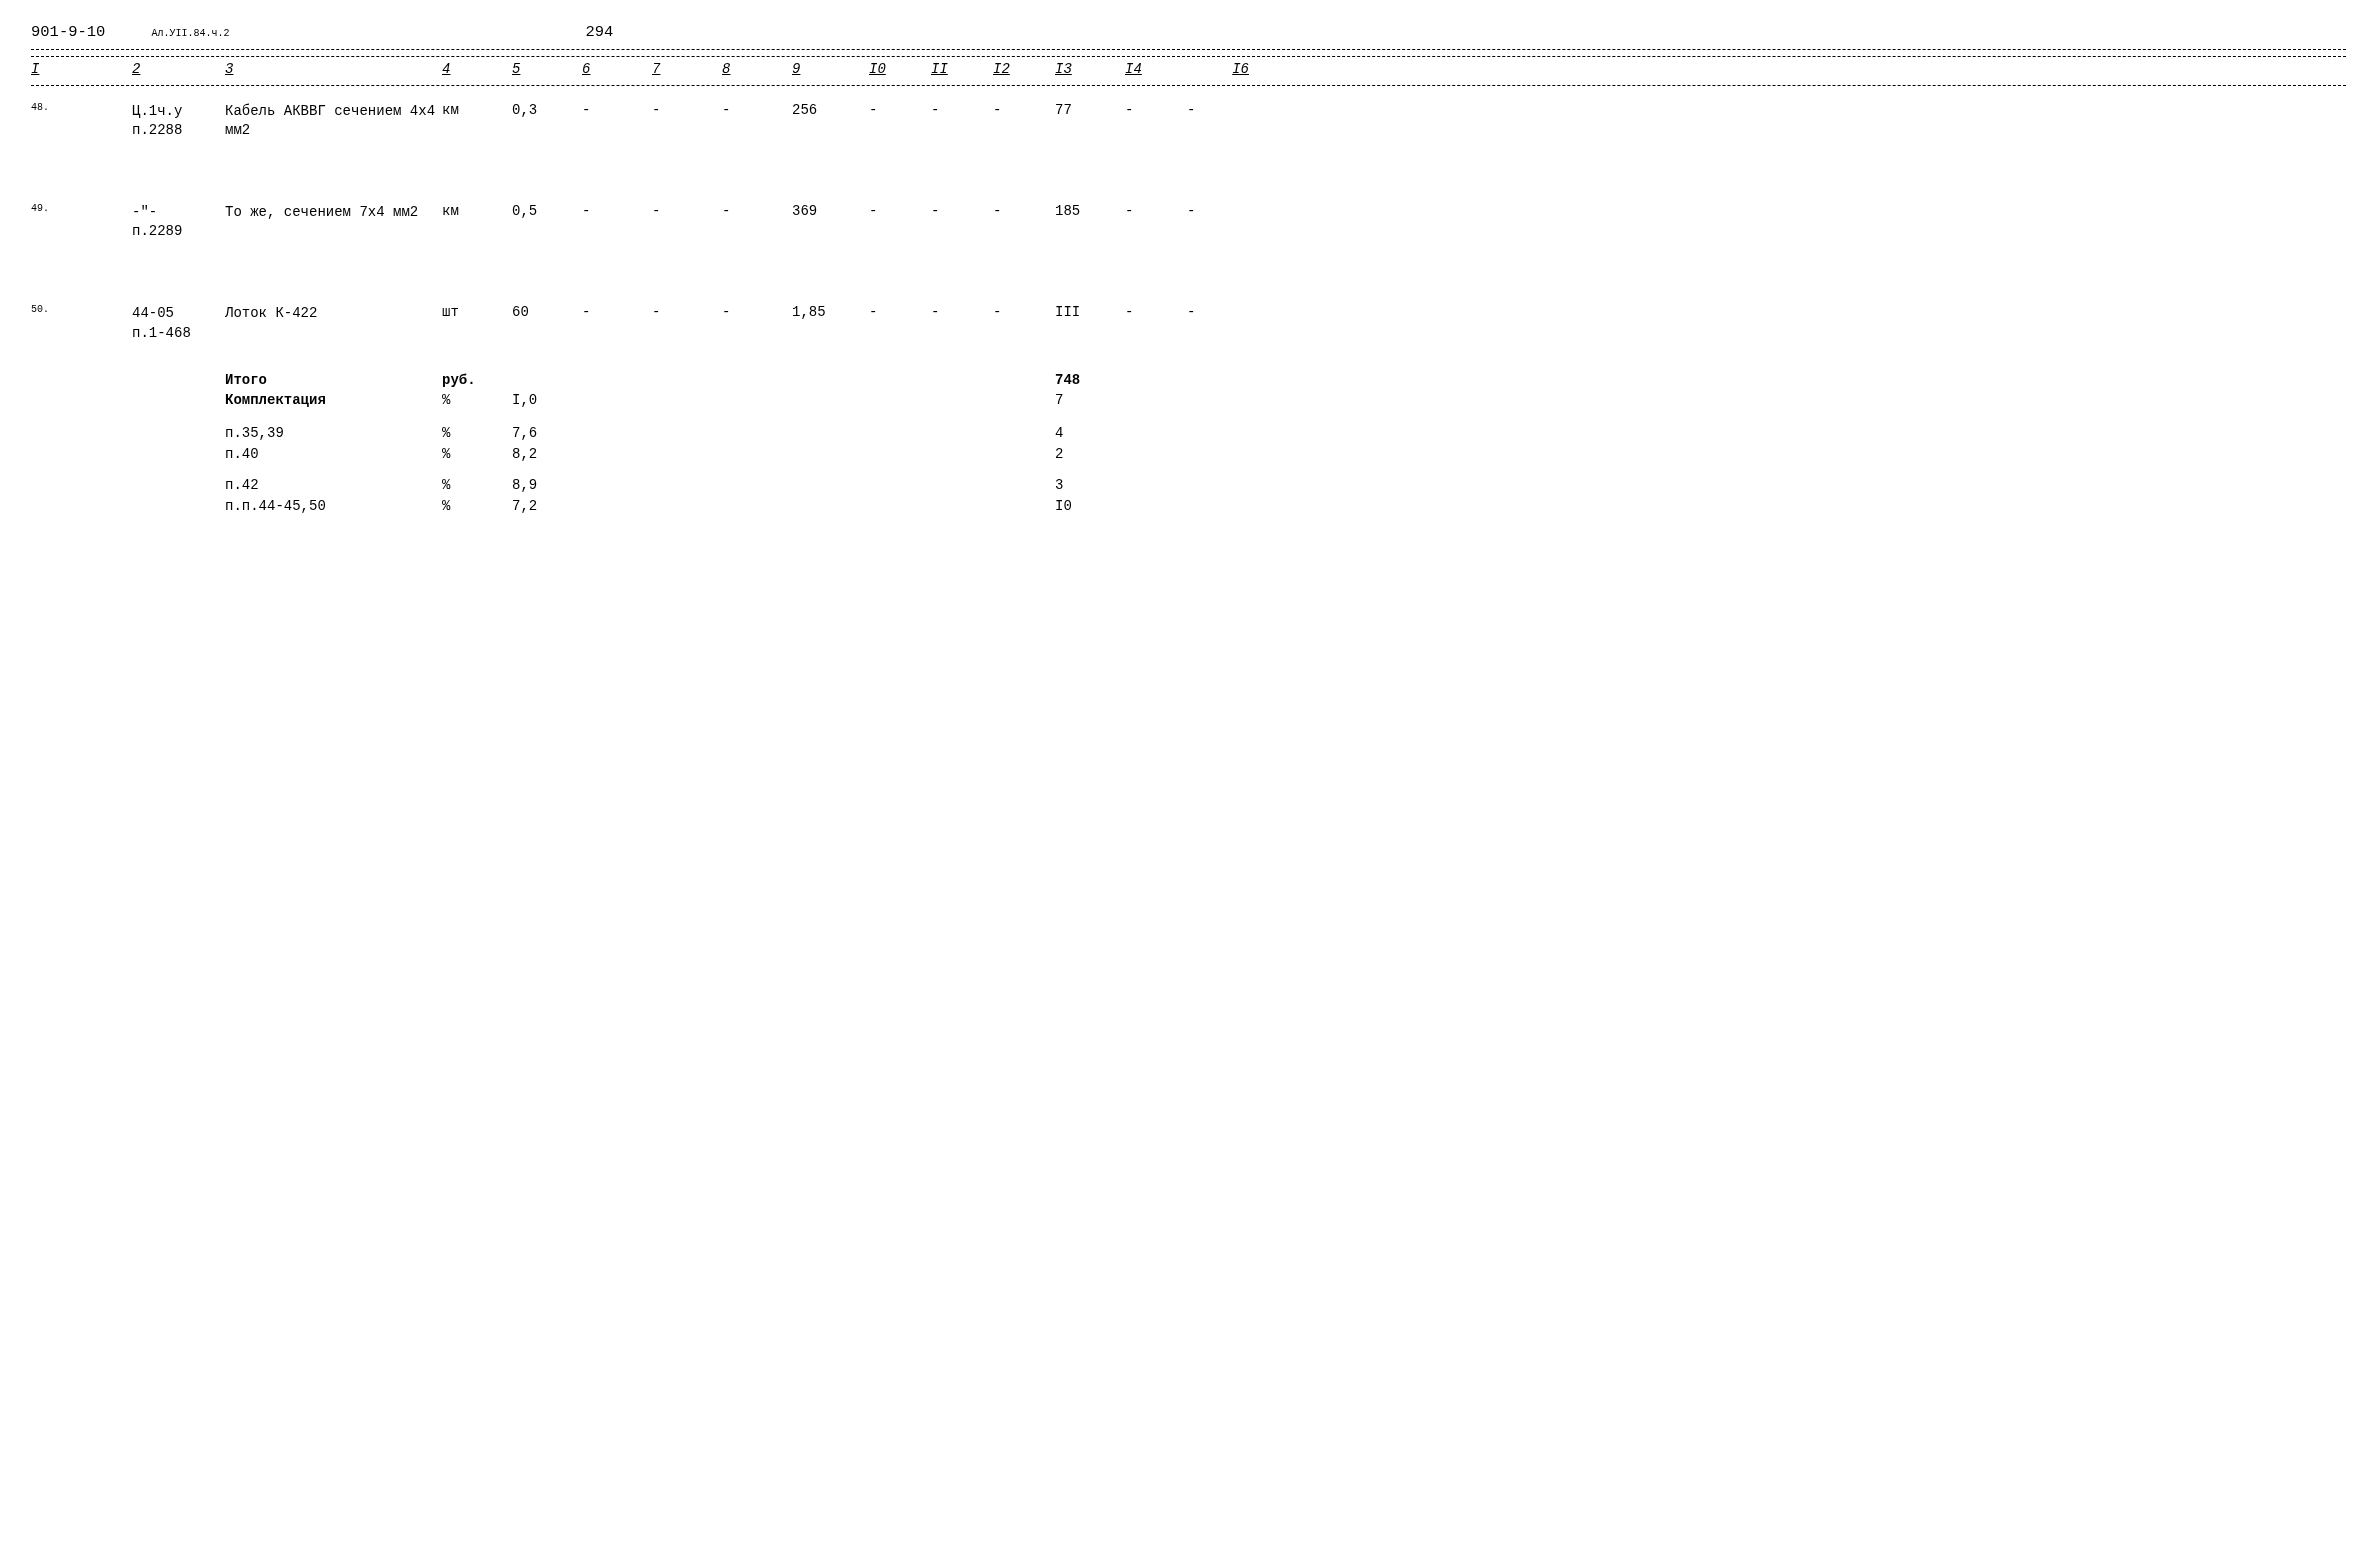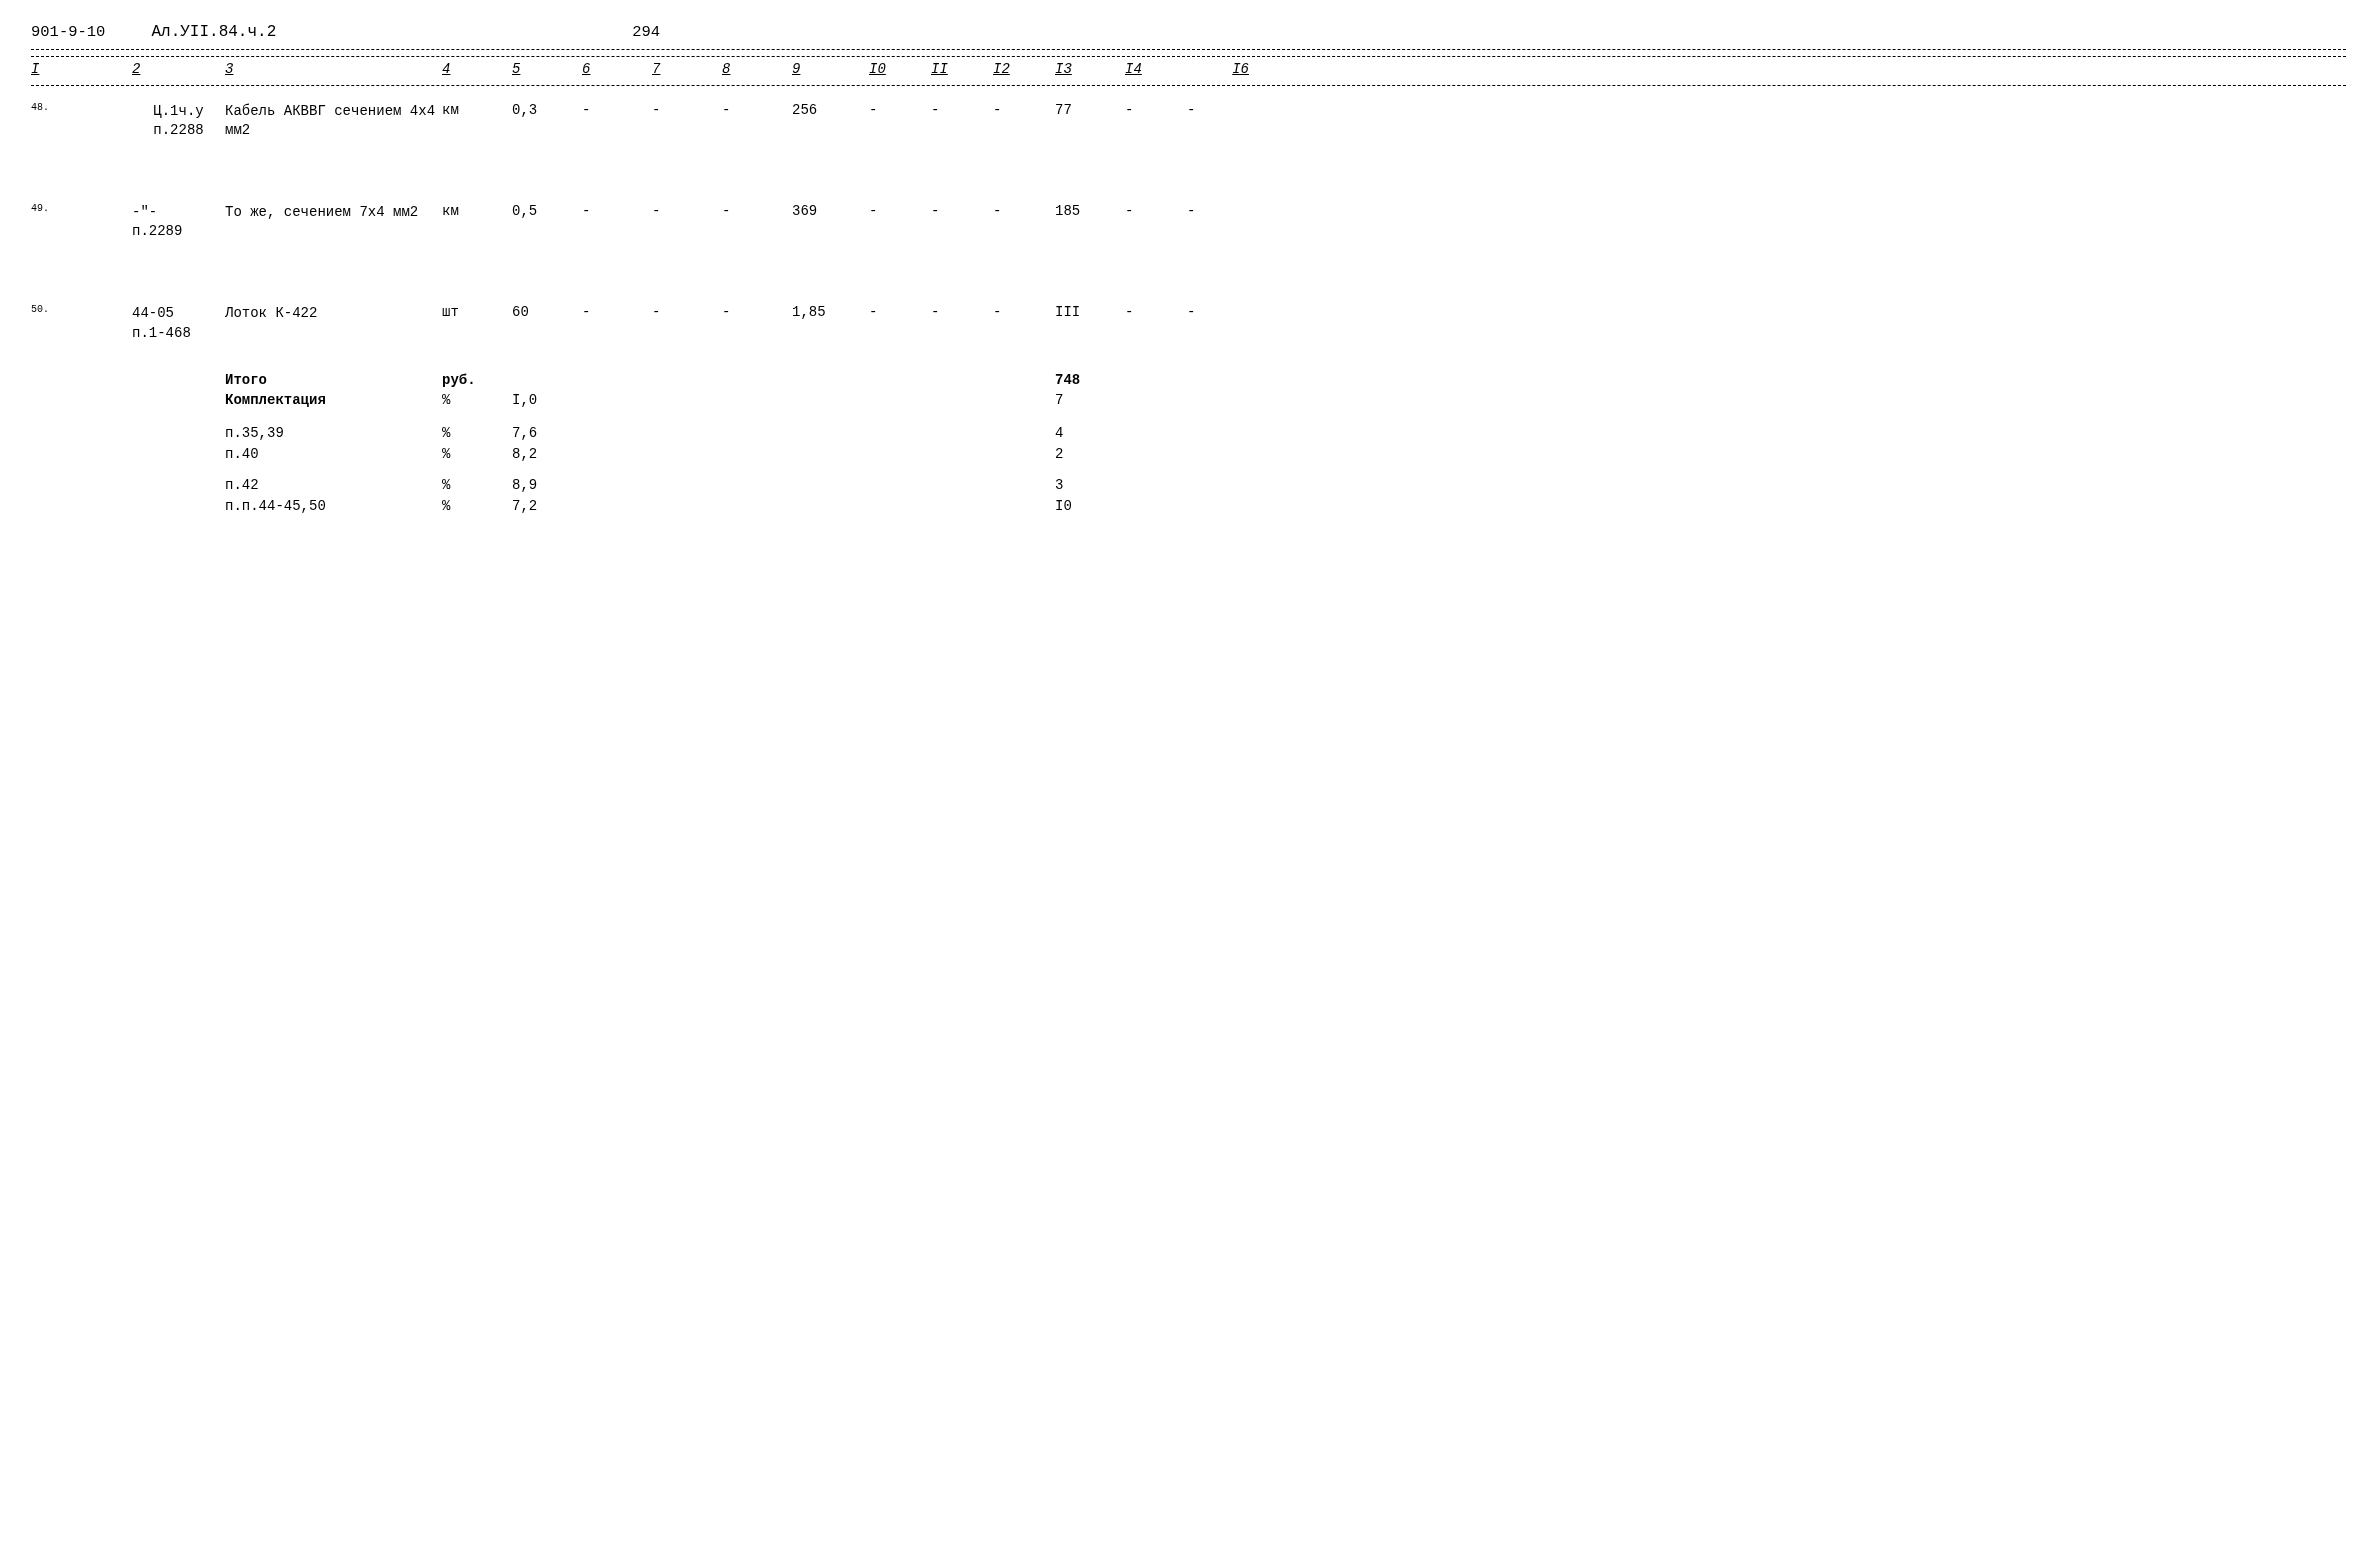--- a/index.html
+++ b/index.html
@@ -29,7 +29,7 @@
     }
 
     .header-ref {
-      font-size: 16px;
+      font-size: 10px;
     }
 
     .header-page {

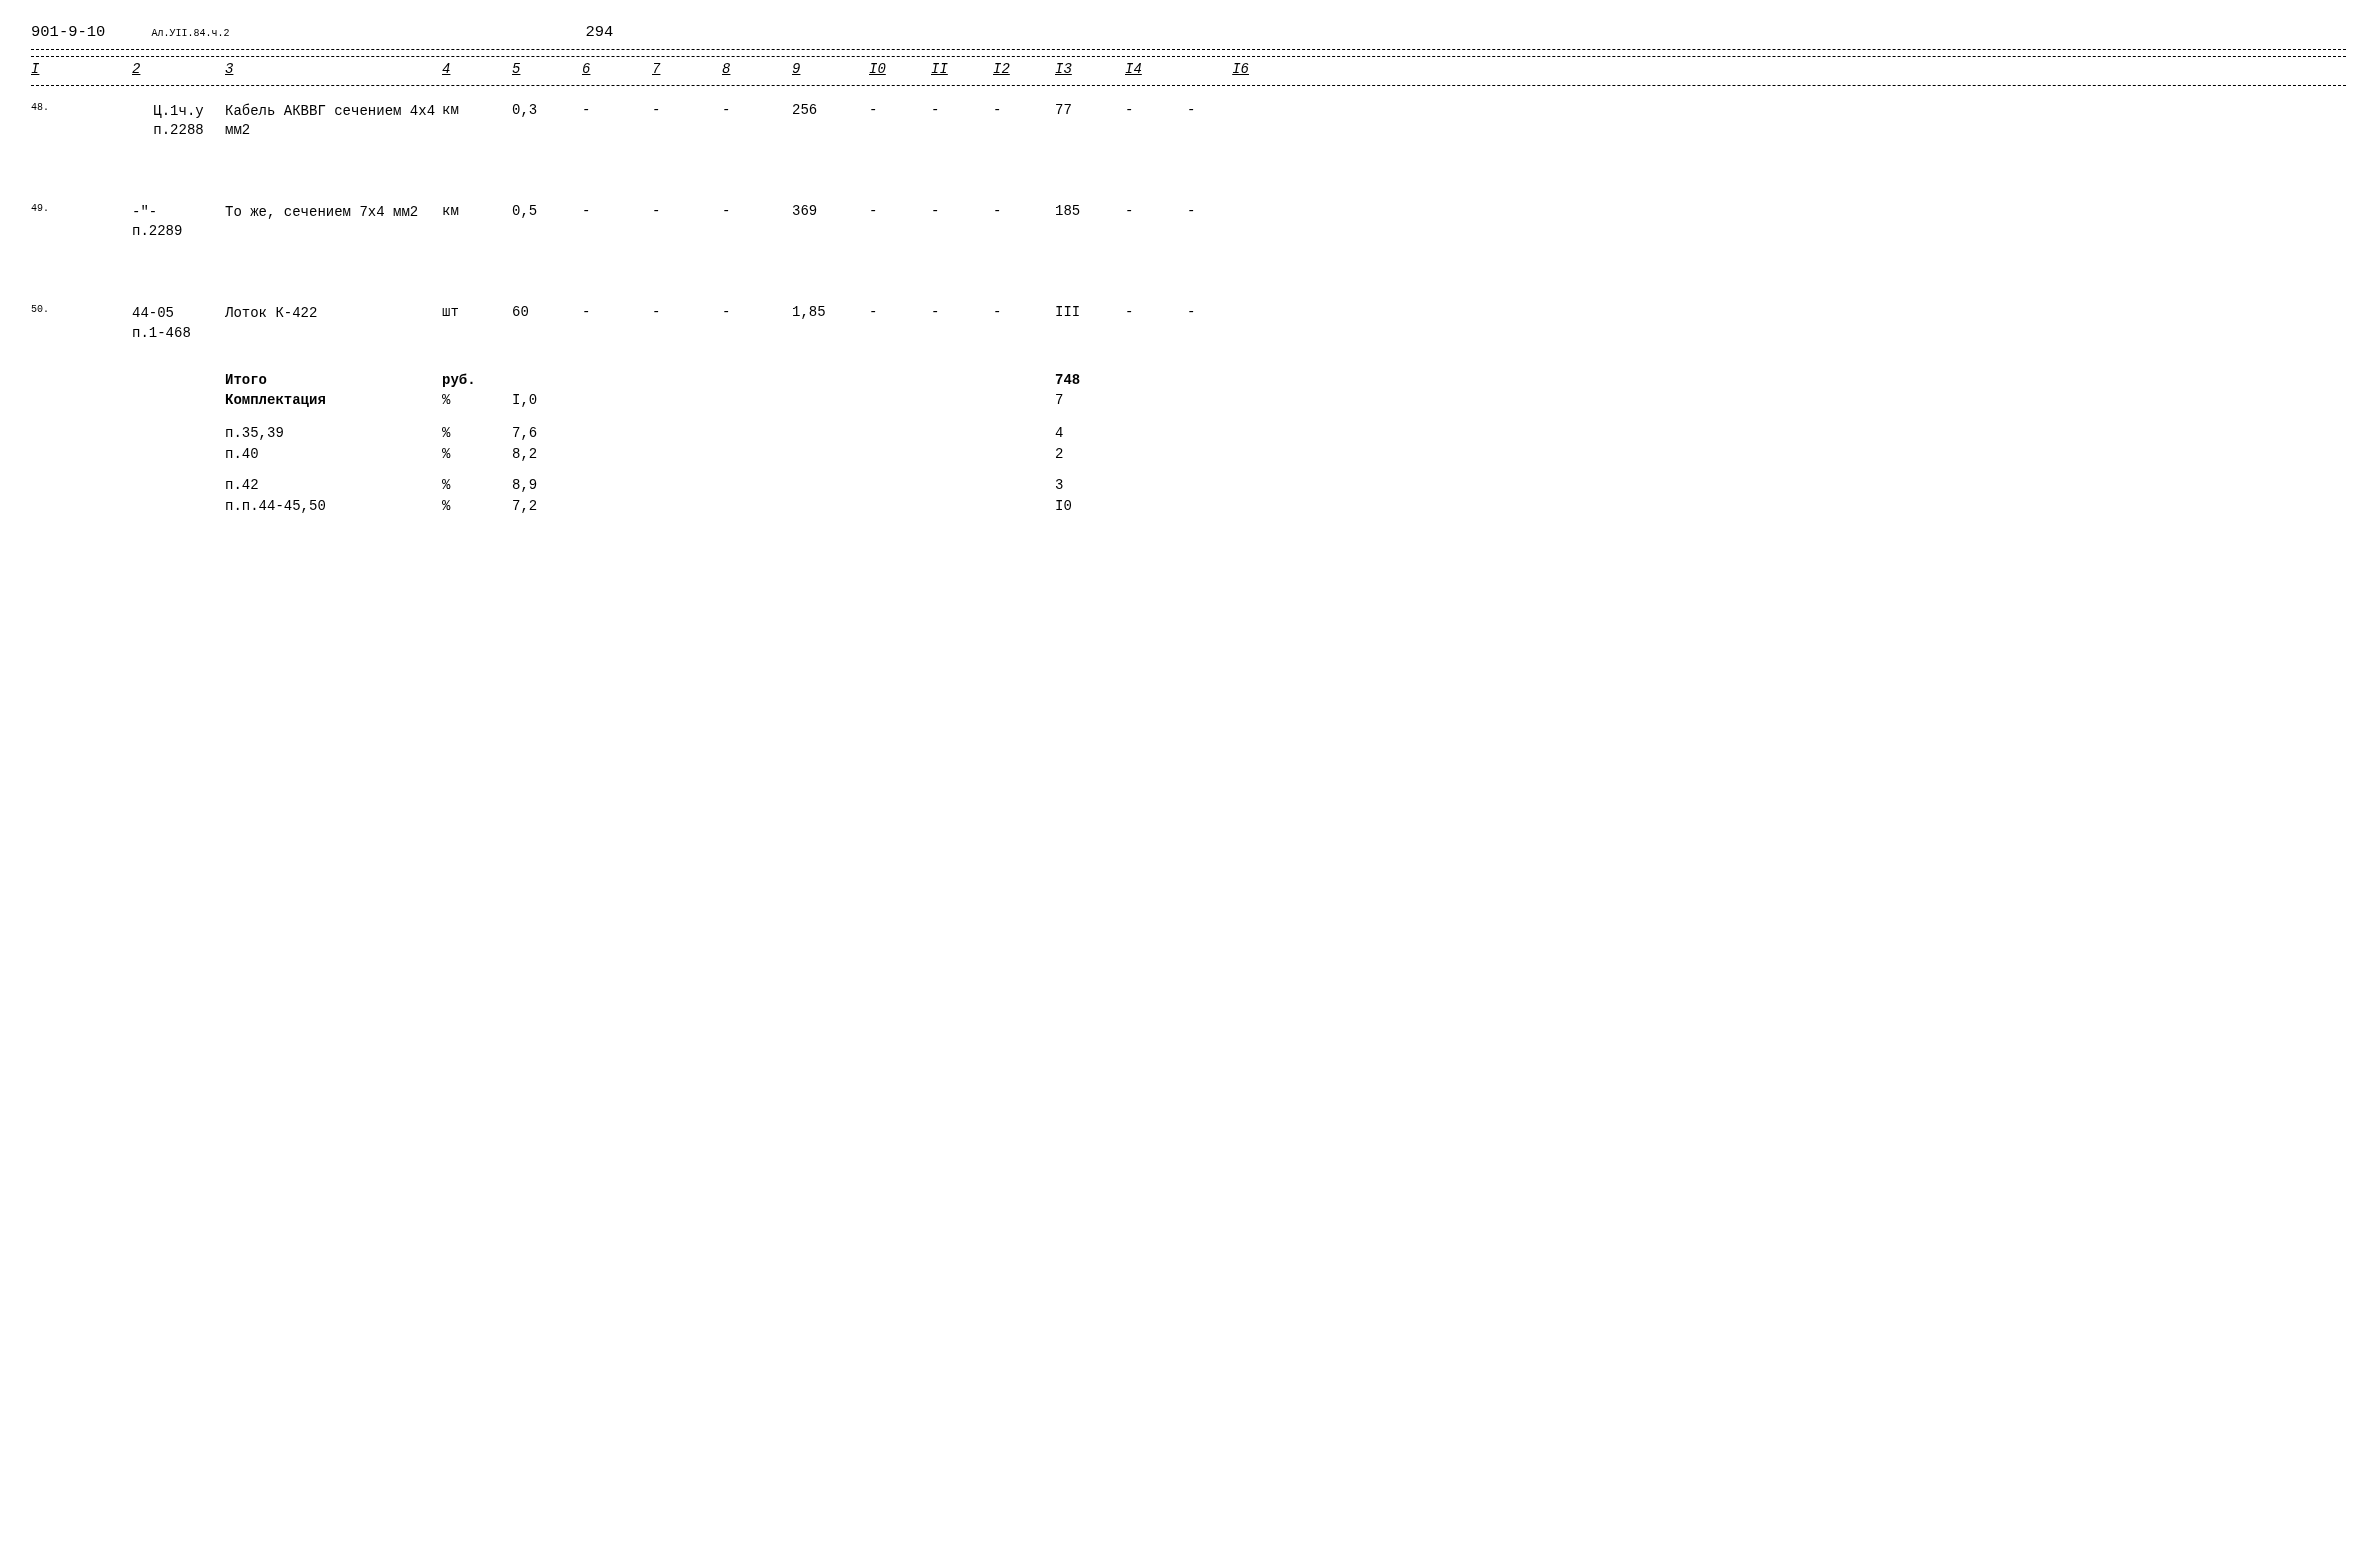--- a/index.html
+++ b/index.html
@@ -157,7 +157,7 @@
       <div class="num-code c1">
         <span>48.</span>
       </div>
-      <div class="c2" style="font-size:14px; line-height:1.4;text-align:center;">
+      <div class="c2" style="font-size:14px; line-height:1.4;">
         <span>Ц.1ч.у</span><br>
         <span>п.2288</span>
       </div>

